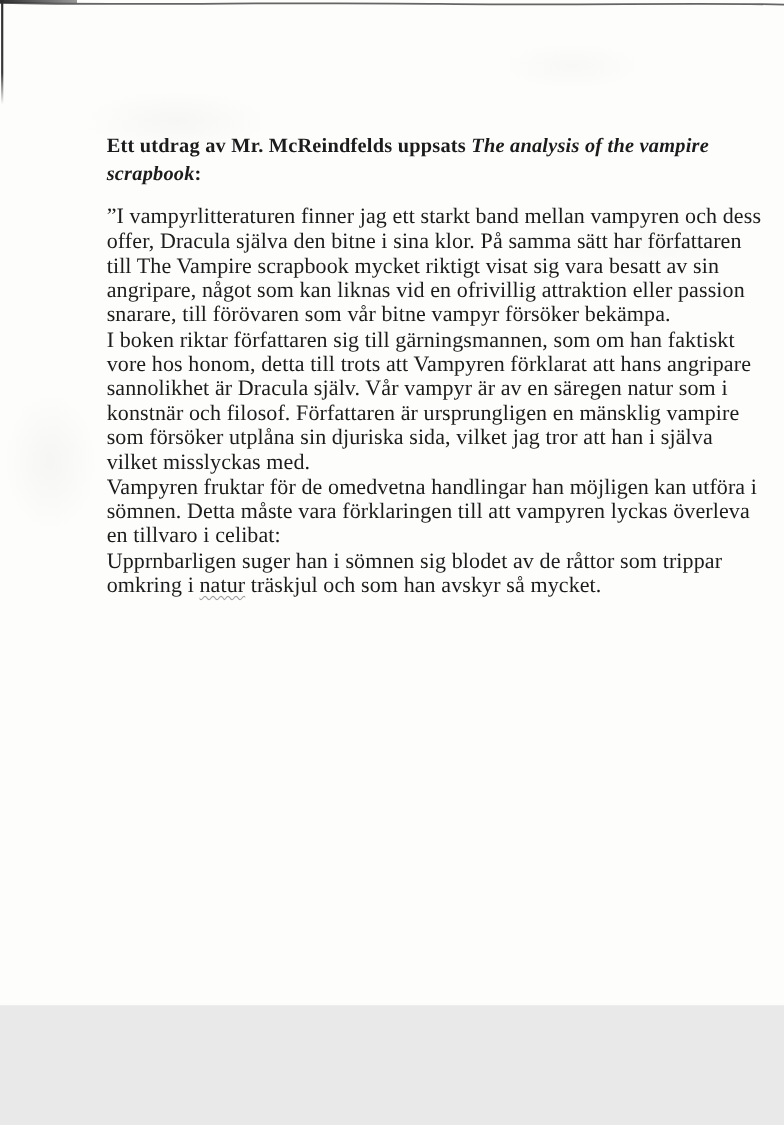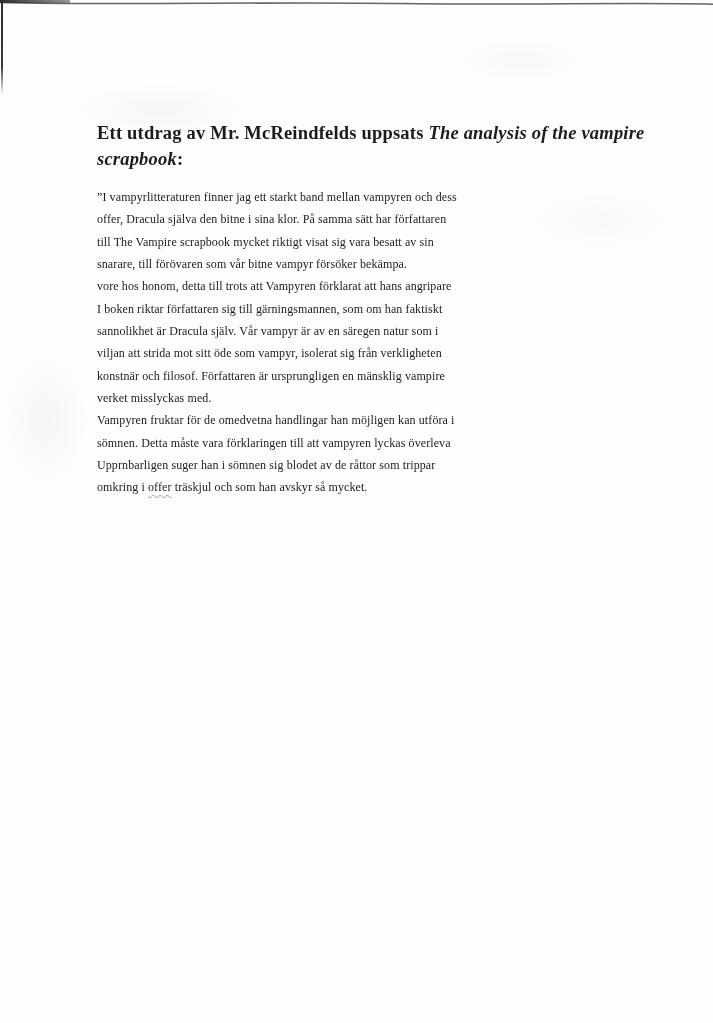--- a/index.html
+++ b/index.html
@@ -10,7 +10,7 @@
   .scan-page {
     position: relative;
     width: 713px;
-    height: 1023px;
+    height: 914px;
     margin: 0 auto;
     background:
       radial-gradient(ellipse 120px 40px at 160px 110px, rgba(190,190,190,0.10), transparent 70%),

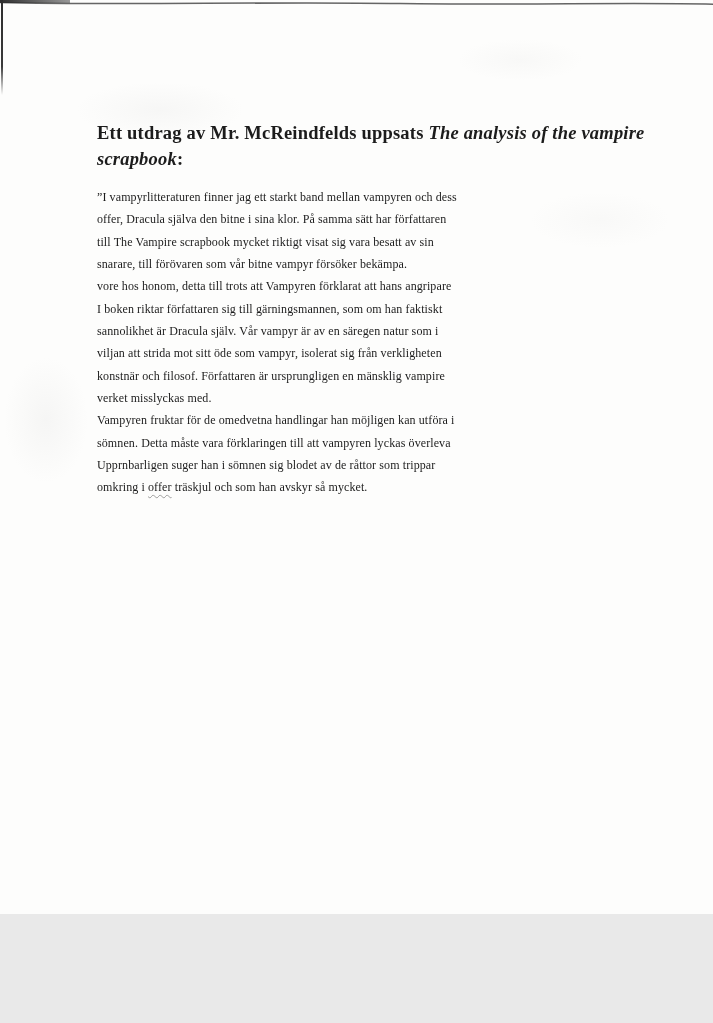--- a/index.html
+++ b/index.html
@@ -59,7 +59,7 @@
     left: 97px;
     top: 186px;
     width: 590px;
-    font-size: 12px;
+    font-size: 20px;
     line-height: 22.35px;
     letter-spacing: 0.1px;
   }

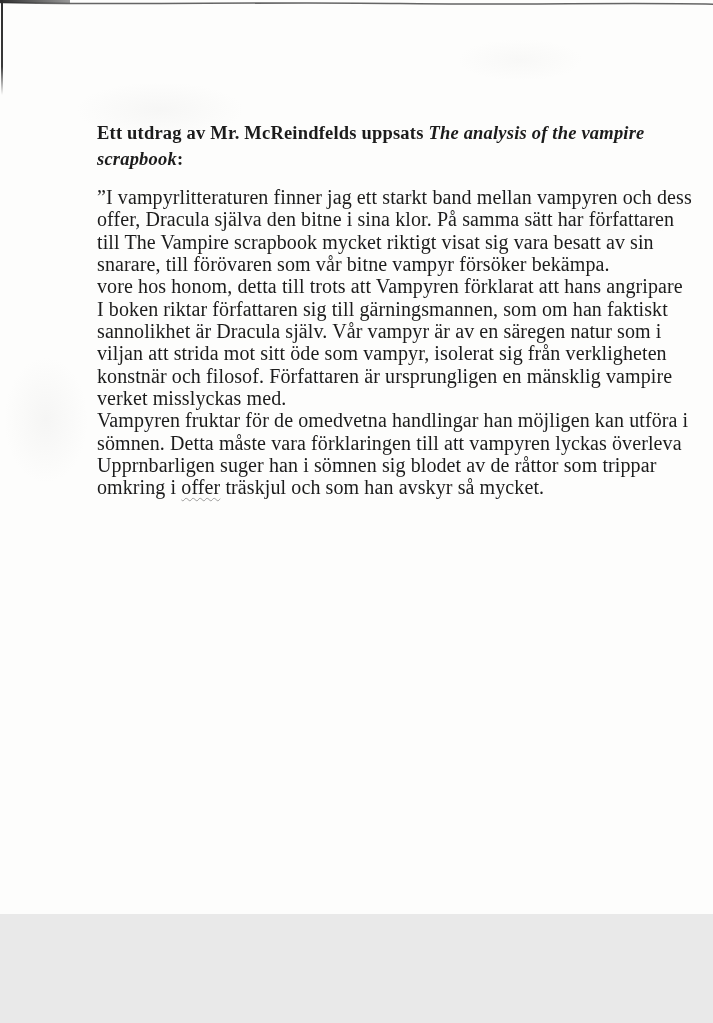--- a/index.html
+++ b/index.html
@@ -90,6 +90,7 @@
       <div class="text-line"><span>”I vampyrlitteraturen finner jag ett starkt band mellan vampyren och dess</span></div>
       <div class="text-line"><span>offer, Dracula själva den bitne i sina klor. På samma sätt har författaren</span></div>
       <div class="text-line"><span>till </span><span class="seg-italic">The Vampire scrapbook</span><span> mycket riktigt visat sig vara besatt av sin</span></div>
+      <div class="text-line"><span>angripare, något som kan liknas vid en ofrivillig attraktion eller passion</span></div>
       <div class="text-line"><span>snarare, till förövaren som vår bitne vampyr försöker bekämpa.</span></div>
       <div class="text-line"><span>vore hos honom, detta till trots att Vampyren förklarat att hans angripare</span></div>
       <div class="text-line"><span>I boken riktar författaren sig till gärningsmannen, som om han faktiskt</span></div>

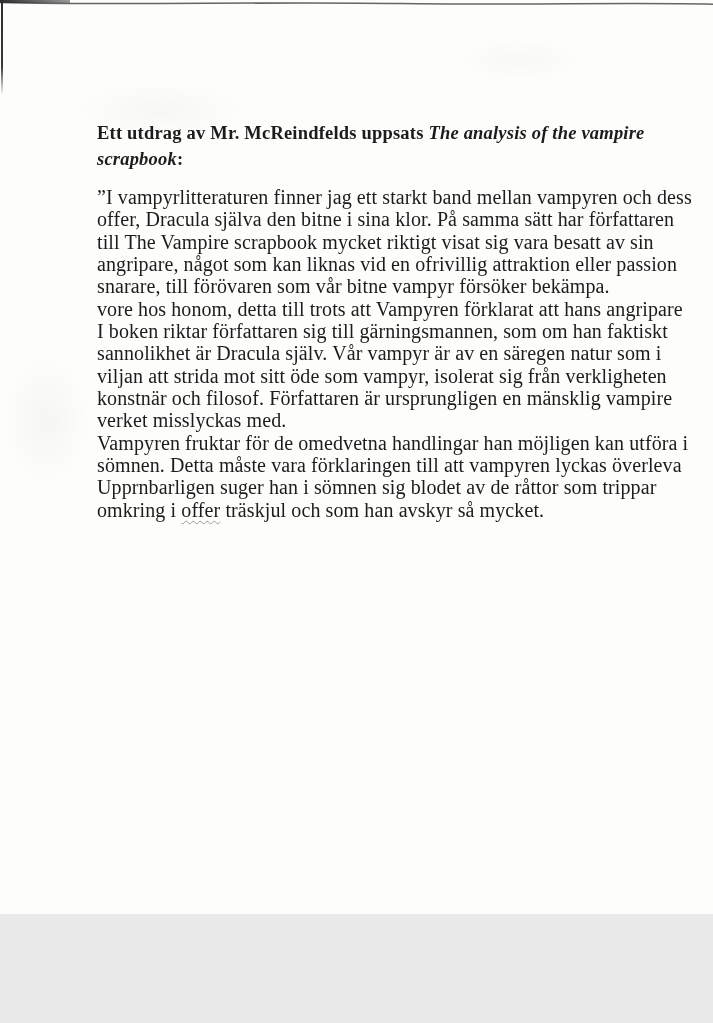--- a/index.html
+++ b/index.html
@@ -92,8 +92,8 @@
       <div class="text-line"><span>till </span><span class="seg-italic">The Vampire scrapbook</span><span> mycket riktigt visat sig vara besatt av sin</span></div>
       <div class="text-line"><span>angripare, något som kan liknas vid en ofrivillig attraktion eller passion</span></div>
       <div class="text-line"><span>snarare, till förövaren som vår bitne vampyr försöker bekämpa.</span></div>
+      <div class="text-line"><span>I boken riktar författaren sig till gärningsmannen, som om han faktiskt</span></div>
       <div class="text-line"><span>vore hos honom, detta till trots att Vampyren förklarat att hans angripare</span></div>
-      <div class="text-line"><span>I boken riktar författaren sig till gärningsmannen, som om han faktiskt</span></div>
       <div class="text-line"><span>sannolikhet är Dracula själv. Vår vampyr är av en säregen natur som i</span></div>
       <div class="text-line"><span>viljan att strida mot sitt öde som vampyr, isolerat sig från verkligheten</span></div>
       <div class="text-line"><span>konstnär och filosof. Författaren är ursprungligen en mänsklig vampire</span></div>

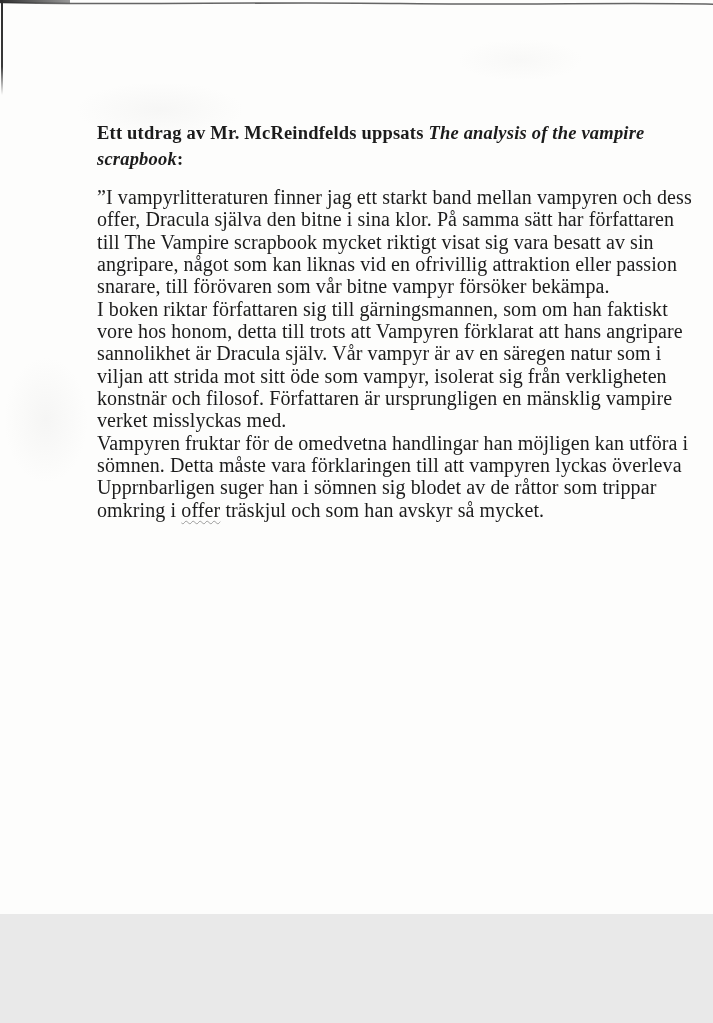--- a/index.html
+++ b/index.html
@@ -95,7 +95,6 @@
       <div class="text-line"><span>I boken riktar författaren sig till gärningsmannen, som om han faktiskt</span></div>
       <div class="text-line"><span>vore hos honom, detta till trots att Vampyren förklarat att hans angripare</span></div>
       <div class="text-line"><span>sannolikhet är Dracula själv. Vår vampyr är av en säregen natur som i</span></div>
-      <div class="text-line"><span>viljan att strida mot sitt öde som vampyr, isolerat sig från verkligheten</span></div>
       <div class="text-line"><span>konstnär och filosof. Författaren är ursprungligen en mänsklig vampire</span></div>
       <div class="text-line"><span>verket misslyckas med.</span></div>
       <div class="text-line"><span>Vampyren fruktar för de omedvetna handlingar han möjligen kan utföra i</span></div>

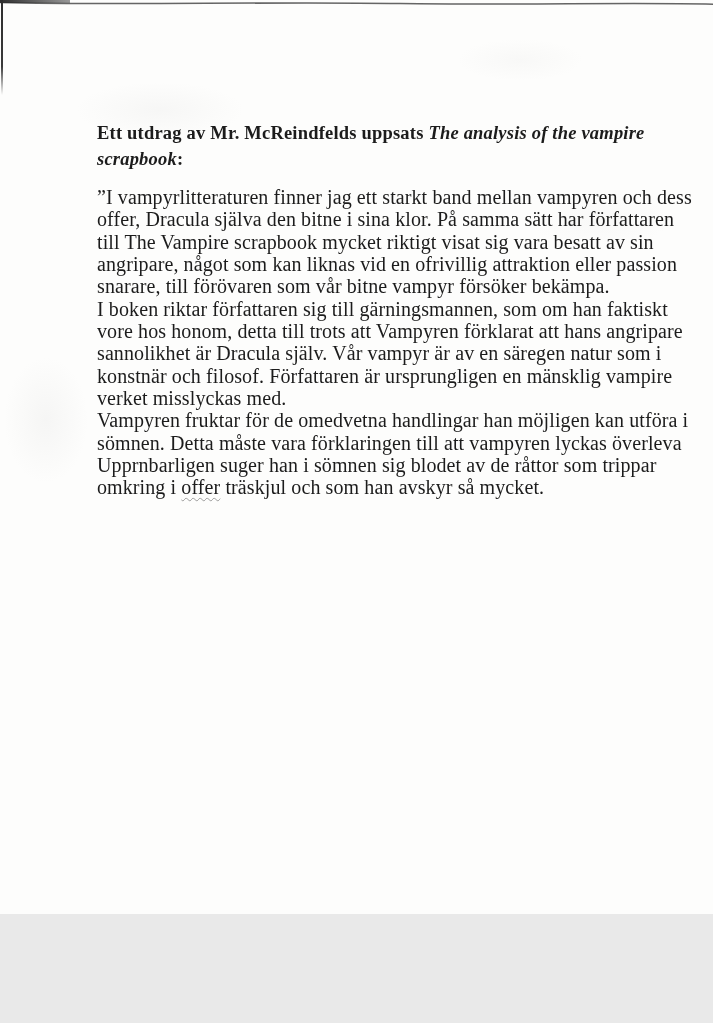--- a/index.html
+++ b/index.html
@@ -96,6 +96,7 @@
       <div class="text-line"><span>vore hos honom, detta till trots att Vampyren förklarat att hans angripare</span></div>
       <div class="text-line"><span>sannolikhet är Dracula själv. Vår vampyr är av en säregen natur som i</span></div>
       <div class="text-line"><span>konstnär och filosof. Författaren är ursprungligen en mänsklig vampire</span></div>
+      <div class="text-line"><span>som försöker utplåna sin djuriska sida, vilket jag tror att han i själva</span></div>
       <div class="text-line"><span>verket misslyckas med.</span></div>
       <div class="text-line"><span>Vampyren fruktar för de omedvetna handlingar han möjligen kan utföra i</span></div>
       <div class="text-line"><span>sömnen. Detta måste vara förklaringen till att vampyren lyckas överleva</span></div>

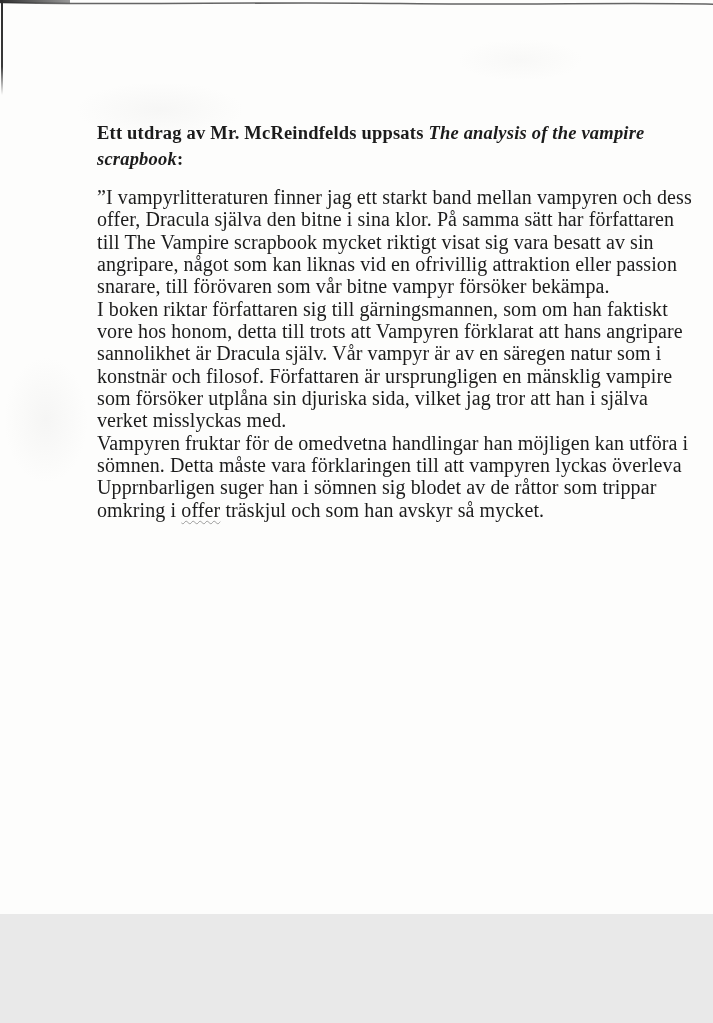--- a/index.html
+++ b/index.html
@@ -97,7 +97,7 @@
       <div class="text-line"><span>sannolikhet är Dracula själv. Vår vampyr är av en säregen natur som i</span></div>
       <div class="text-line"><span>konstnär och filosof. Författaren är ursprungligen en mänsklig vampire</span></div>
       <div class="text-line"><span>som försöker utplåna sin djuriska sida, vilket jag tror att han i själva</span></div>
-      <div class="text-line"><span>verket misslyckas med.</span></div>
+      <div class="text-line"><span>vilket misslyckas med.</span></div>
       <div class="text-line"><span>Vampyren fruktar för de omedvetna handlingar han möjligen kan utföra i</span></div>
       <div class="text-line"><span>sömnen. Detta måste vara förklaringen till att vampyren lyckas överleva</span></div>
       <div class="text-line"><span>Upprnbarligen suger han i sömnen sig blodet av de råttor som trippar</span></div>

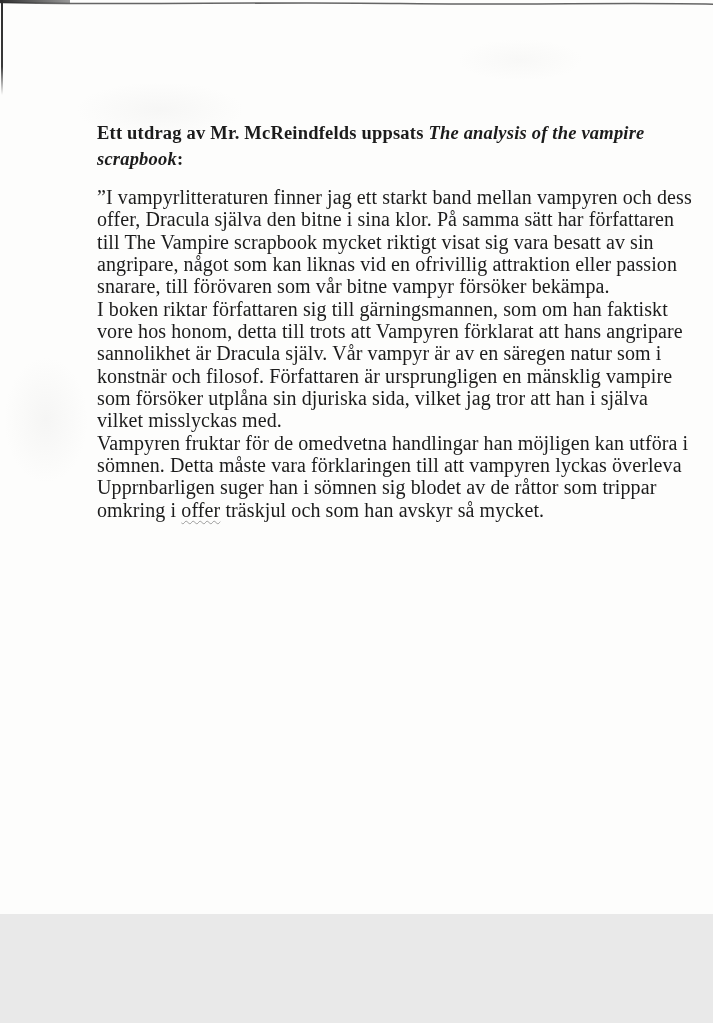--- a/index.html
+++ b/index.html
@@ -100,6 +100,7 @@
       <div class="text-line"><span>vilket misslyckas med.</span></div>
       <div class="text-line"><span>Vampyren fruktar för de omedvetna handlingar han möjligen kan utföra i</span></div>
       <div class="text-line"><span>sömnen. Detta måste vara förklaringen till att vampyren lyckas överleva</span></div>
+      <div class="text-line"><span>en tillvaro i celibat:</span></div>
       <div class="text-line"><span>Upprnbarligen suger han i sömnen sig blodet av de råttor som trippar</span></div>
       <div class="text-line"><span>omkring i </span><span class="seg-squiggle">offer</span><span> träskjul och som han avskyr så mycket.</span></div>
     </div>

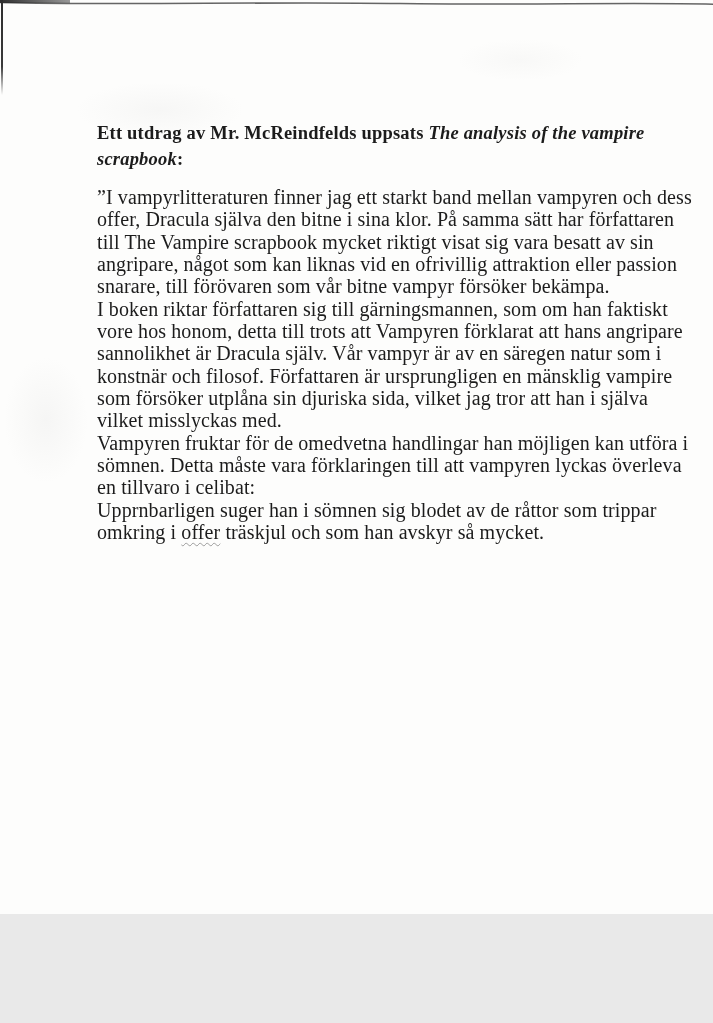--- a/index.html
+++ b/index.html
@@ -102,7 +102,7 @@
       <div class="text-line"><span>sömnen. Detta måste vara förklaringen till att vampyren lyckas överleva</span></div>
       <div class="text-line"><span>en tillvaro i celibat:</span></div>
       <div class="text-line"><span>Upprnbarligen suger han i sömnen sig blodet av de råttor som trippar</span></div>
-      <div class="text-line"><span>omkring i </span><span class="seg-squiggle">offer</span><span> träskjul och som han avskyr så mycket.</span></div>
+      <div class="text-line"><span>omkring i </span><span class="seg-squiggle">natur</span><span> träskjul och som han avskyr så mycket.</span></div>
     </div>
 
 </div>

